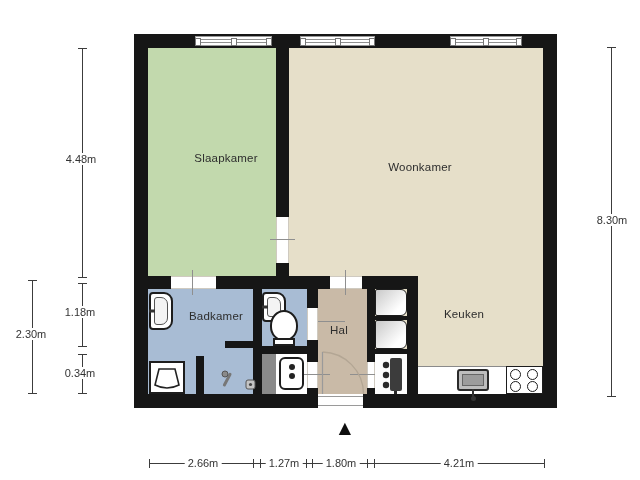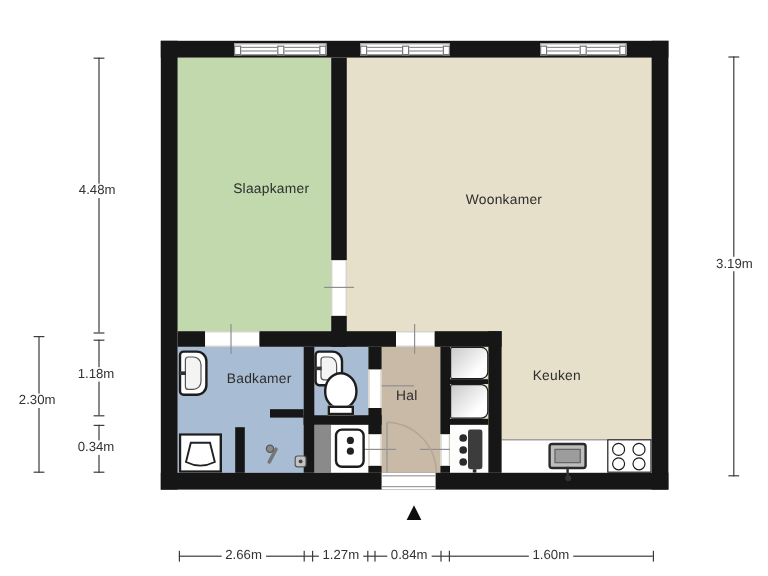--- a/index.html
+++ b/index.html
@@ -197,7 +197,7 @@
   <span class="dlbl" style="left:80px;top:312px;">1.18m</span>
   <span class="dlbl" style="left:80px;top:373px;">0.34m</span>
   <span class="dlbl" style="left:31px;top:334px;">2.30m</span>
-  <span class="dlbl" style="left:612px;top:220px;">3.19m</span>
+  <span class="dlbl" style="left:612px;top:220px;">8.30m</span>
   <span class="dlbl" style="left:203px;top:463px;">2.66m</span>
   <span class="dlbl" style="left:284px;top:463px;">1.27m</span>
   <span class="dlbl" style="left:341px;top:463px;">0.84m</span>

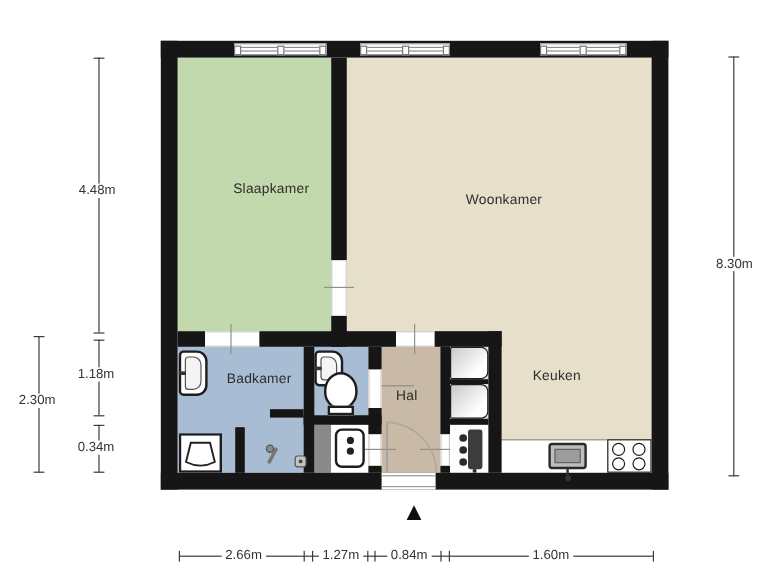--- a/index.html
+++ b/index.html
@@ -200,7 +200,7 @@
   <span class="dlbl" style="left:612px;top:220px;">8.30m</span>
   <span class="dlbl" style="left:203px;top:463px;">2.66m</span>
   <span class="dlbl" style="left:284px;top:463px;">1.27m</span>
-  <span class="dlbl" style="left:341px;top:463px;">0.84m</span>
+  <span class="dlbl" style="left:341px;top:463px;">1.80m</span>
   <span class="dlbl" style="left:459px;top:463px;">1.60m</span>
 
   <span style="position:absolute;left:345px;top:427px;transform:translate(-50%,-50%);font-size:21px;color:#0e0e0e;line-height:1;">▲</span>

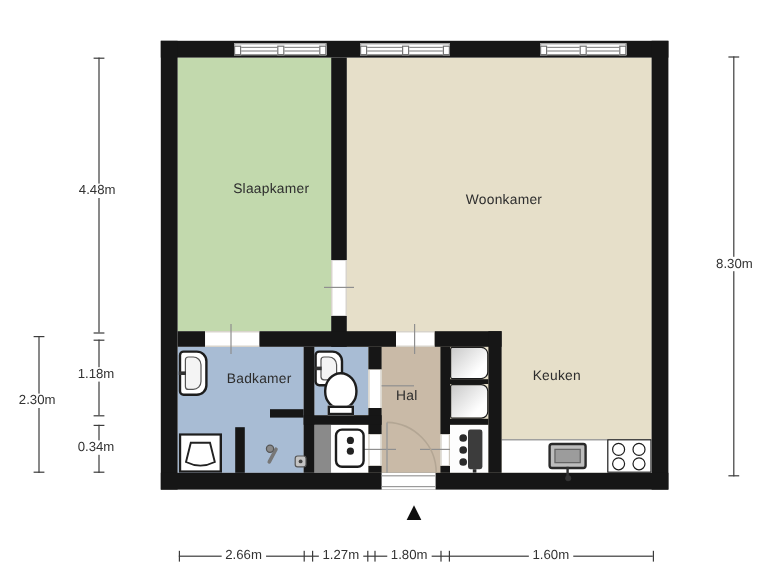--- a/index.html
+++ b/index.html
@@ -201,7 +201,7 @@
   <span class="dlbl" style="left:203px;top:463px;">2.66m</span>
   <span class="dlbl" style="left:284px;top:463px;">1.27m</span>
   <span class="dlbl" style="left:341px;top:463px;">1.80m</span>
-  <span class="dlbl" style="left:459px;top:463px;">1.60m</span>
+  <span class="dlbl" style="left:459px;top:463px;">4.21m</span>
 
   <span style="position:absolute;left:345px;top:427px;transform:translate(-50%,-50%);font-size:21px;color:#0e0e0e;line-height:1;">▲</span>
 

